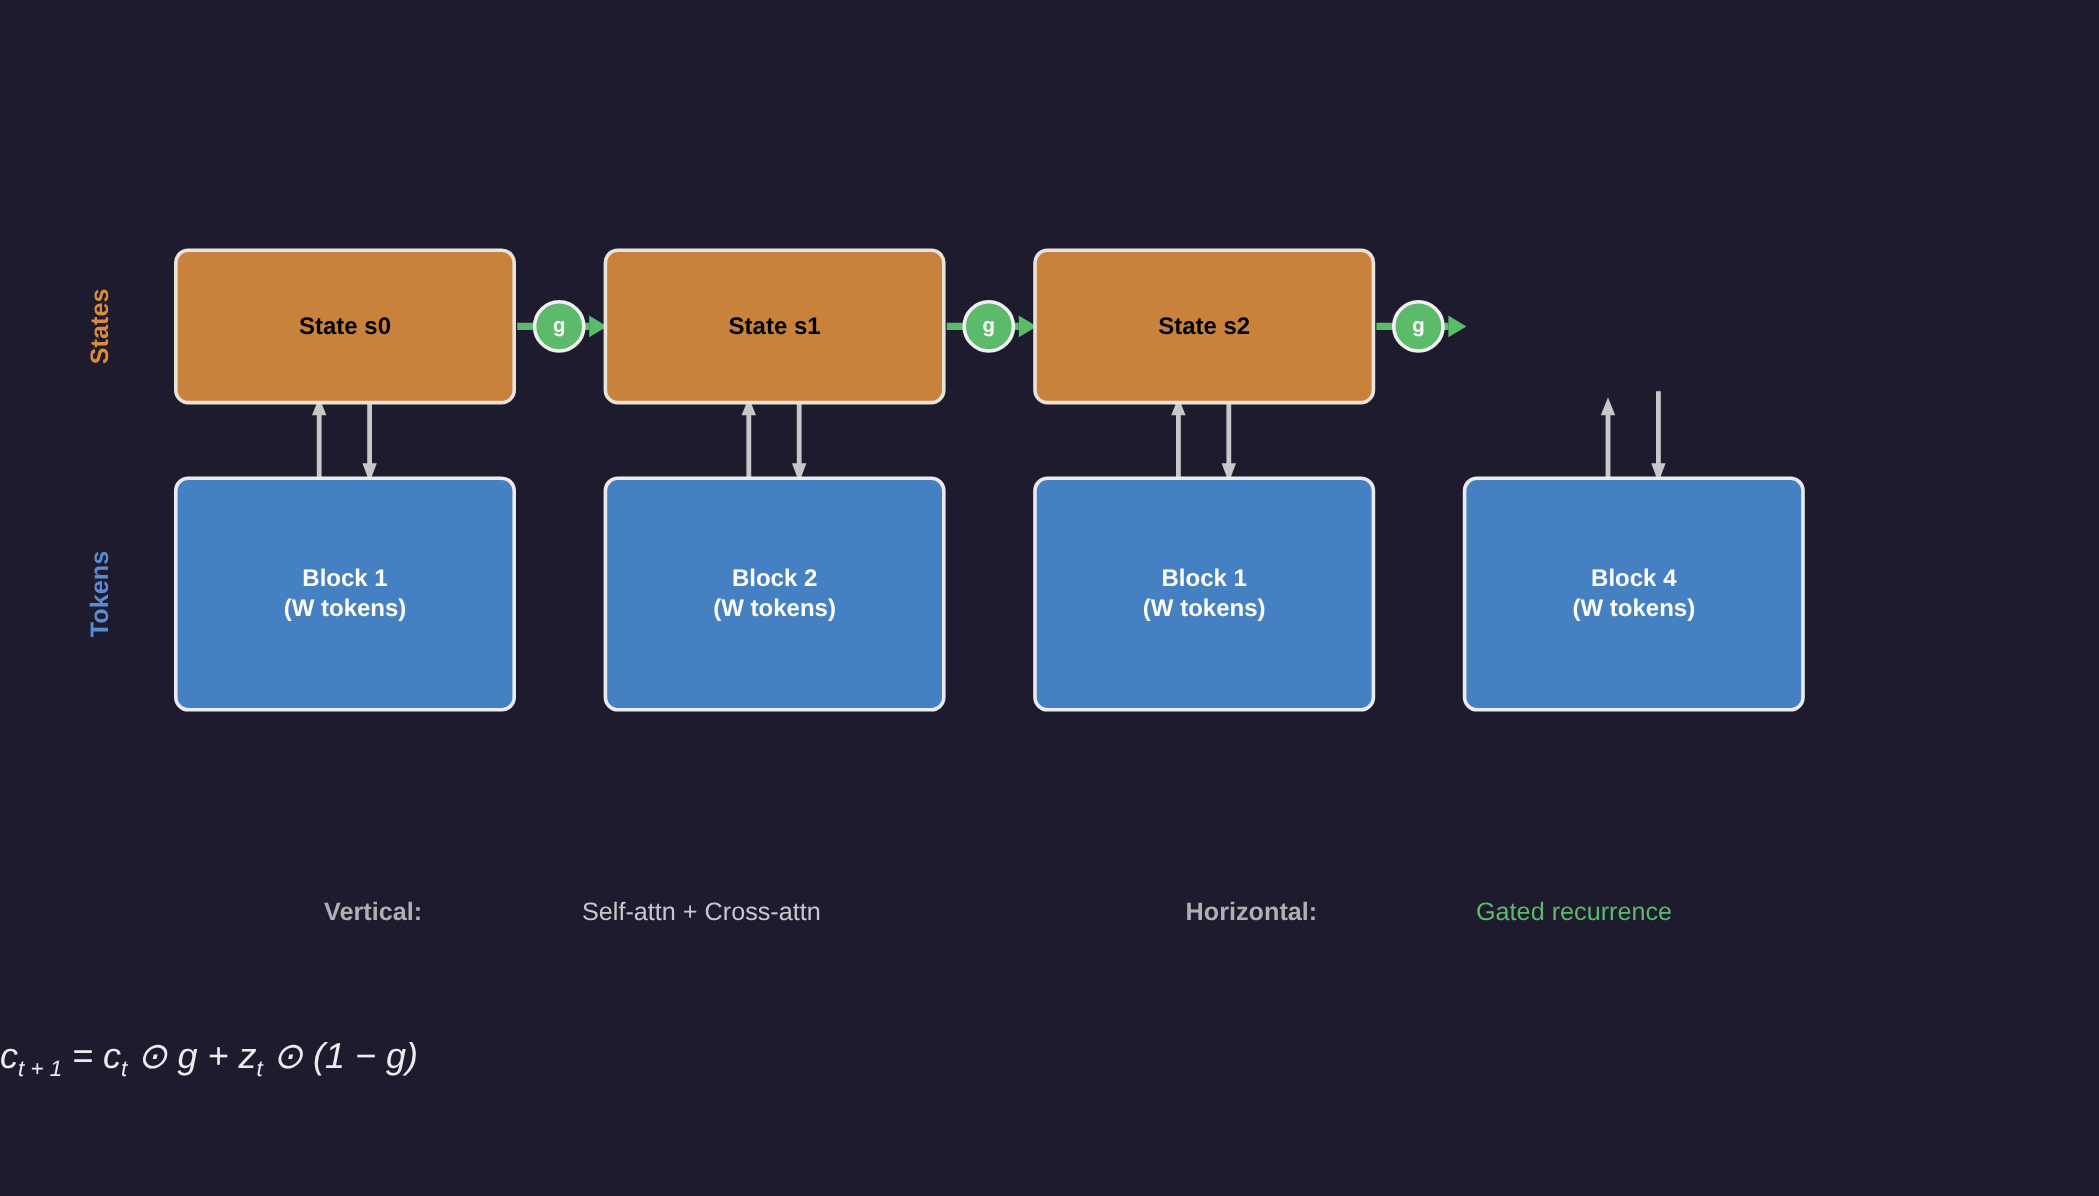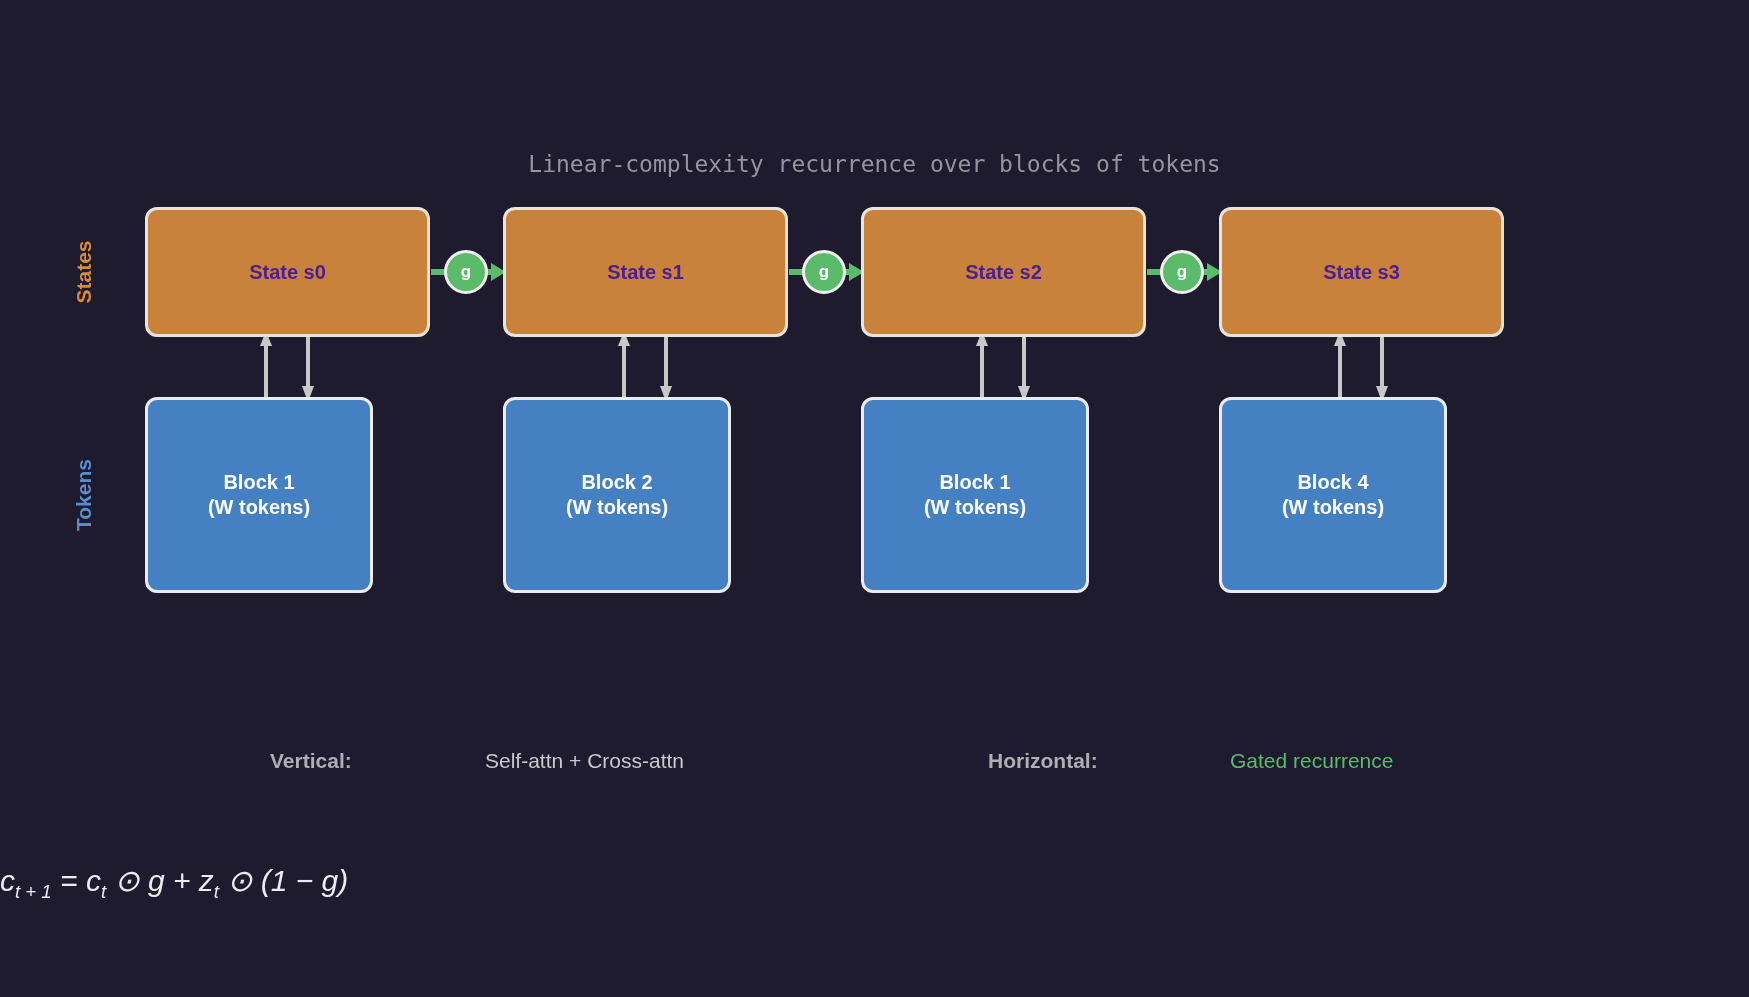--- a/index.html
+++ b/index.html
@@ -60,7 +60,6 @@
 
 <div class="canvas">
 
-  <div class="subtitle">Linear-complexity recurrence over blocks of tokens</div>
 
   <div class="row-label states">States</div>
   <div class="row-label tokens">Tokens</div>

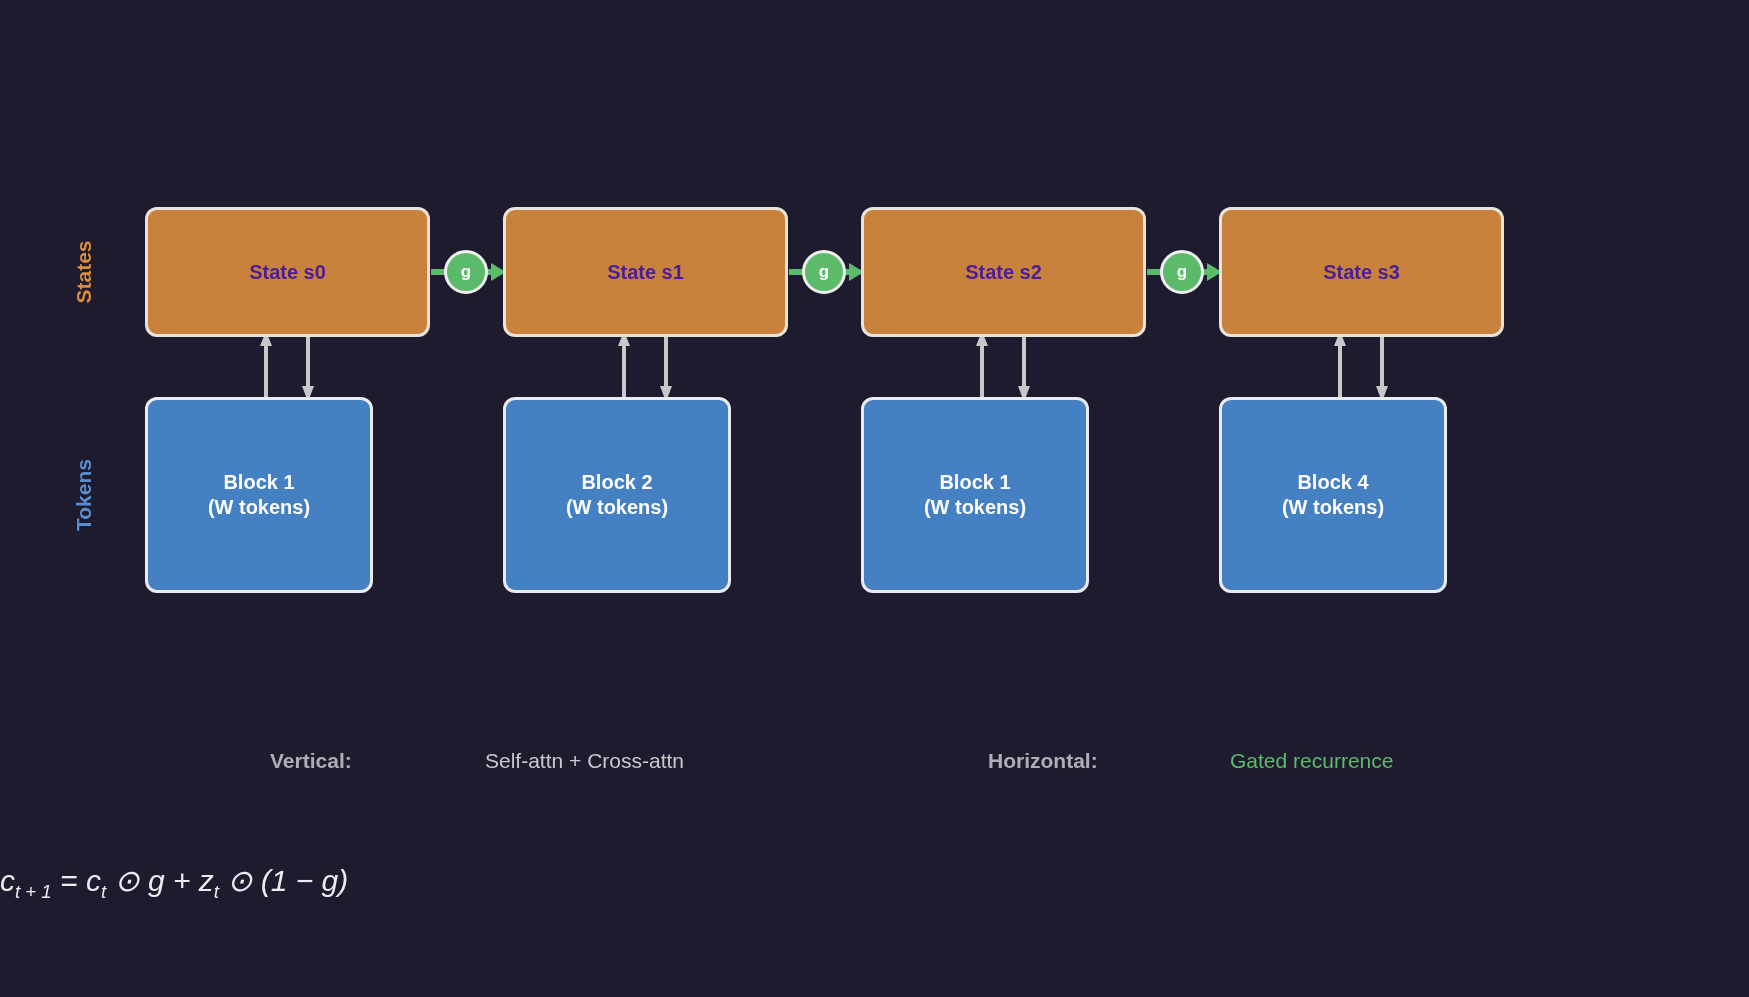--- a/index.html
+++ b/index.html
@@ -26,7 +26,7 @@
     position:absolute;top:207px;width:285px;height:130px;box-sizing:border-box;
     background:#C8823B;border:3px solid #E9E4DB;border-radius:12px;
     display:flex;align-items:center;justify-content:center;
-    color:#4c1d95;font-weight:bold;font-size:20px;
+    color:#000000;font-weight:bold;font-size:20px;
   }
   .block-box{
     position:absolute;top:397px;width:228px;height:196px;box-sizing:border-box;

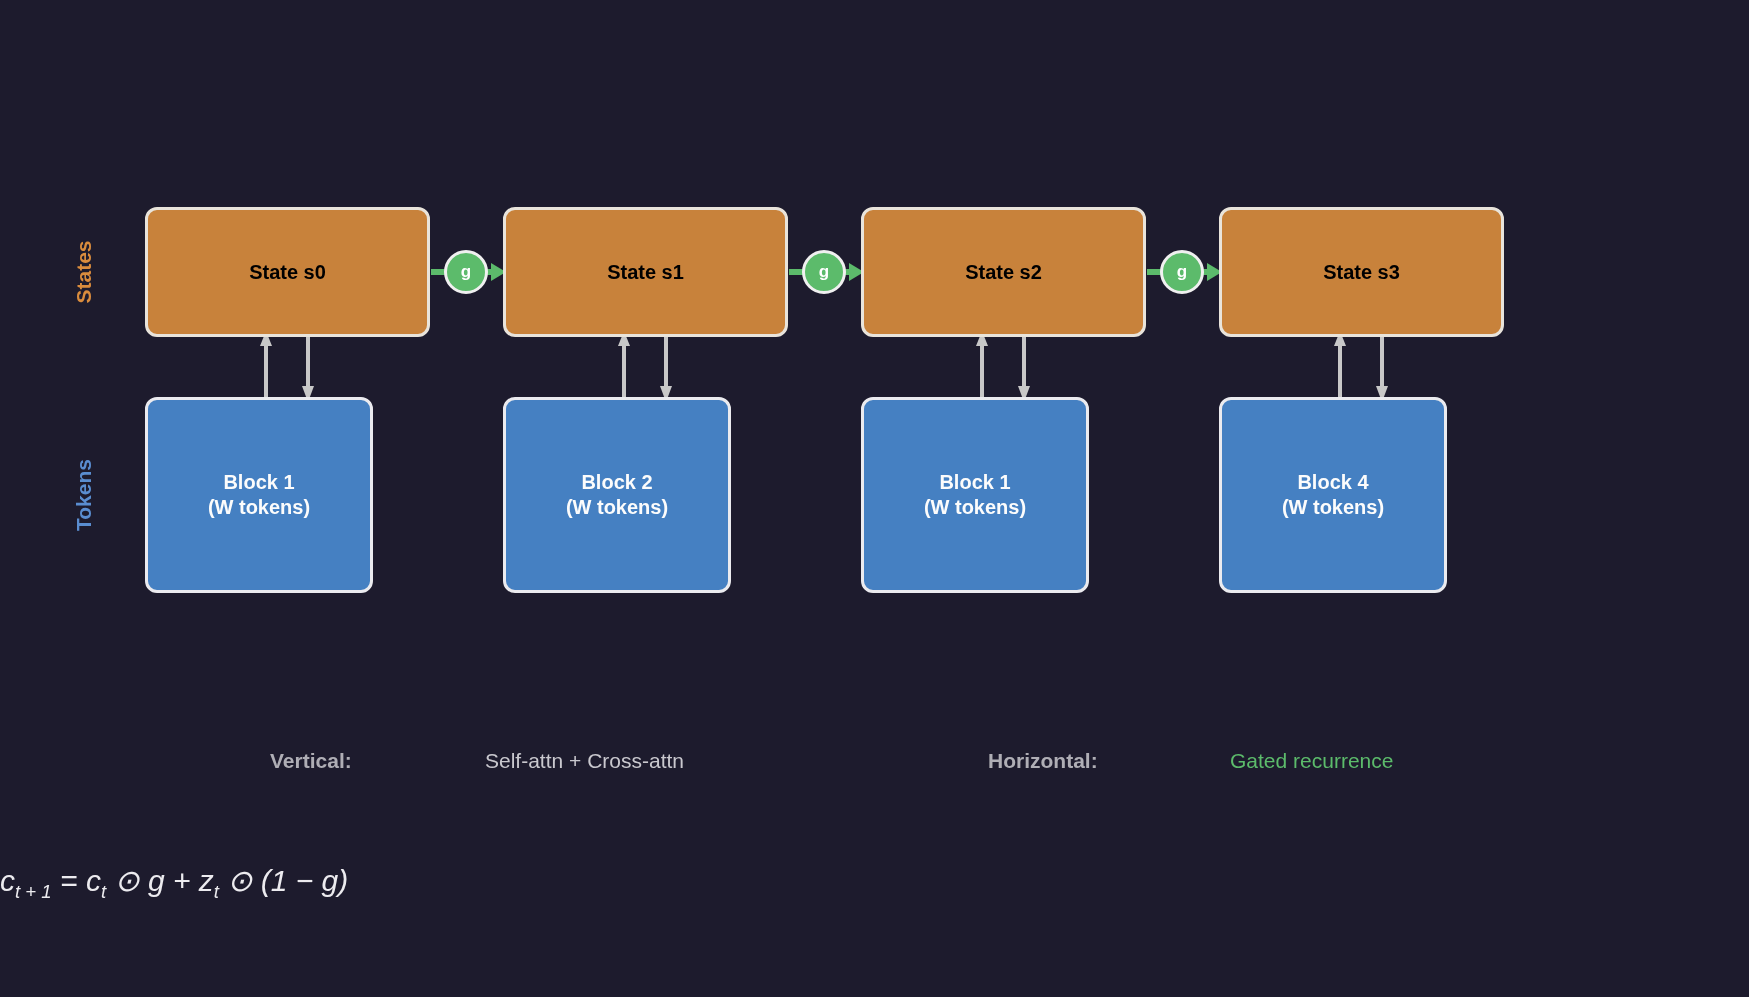--- a/index.html
+++ b/index.html
@@ -107,9 +107,6 @@
   <div class="state-box x2">
     <span>State s2</span>
   </div>
-  <div class="state-box x3">
-    <span>State s3</span>
-  </div>
 
   <div class="gate g0">
     <span>g</span>

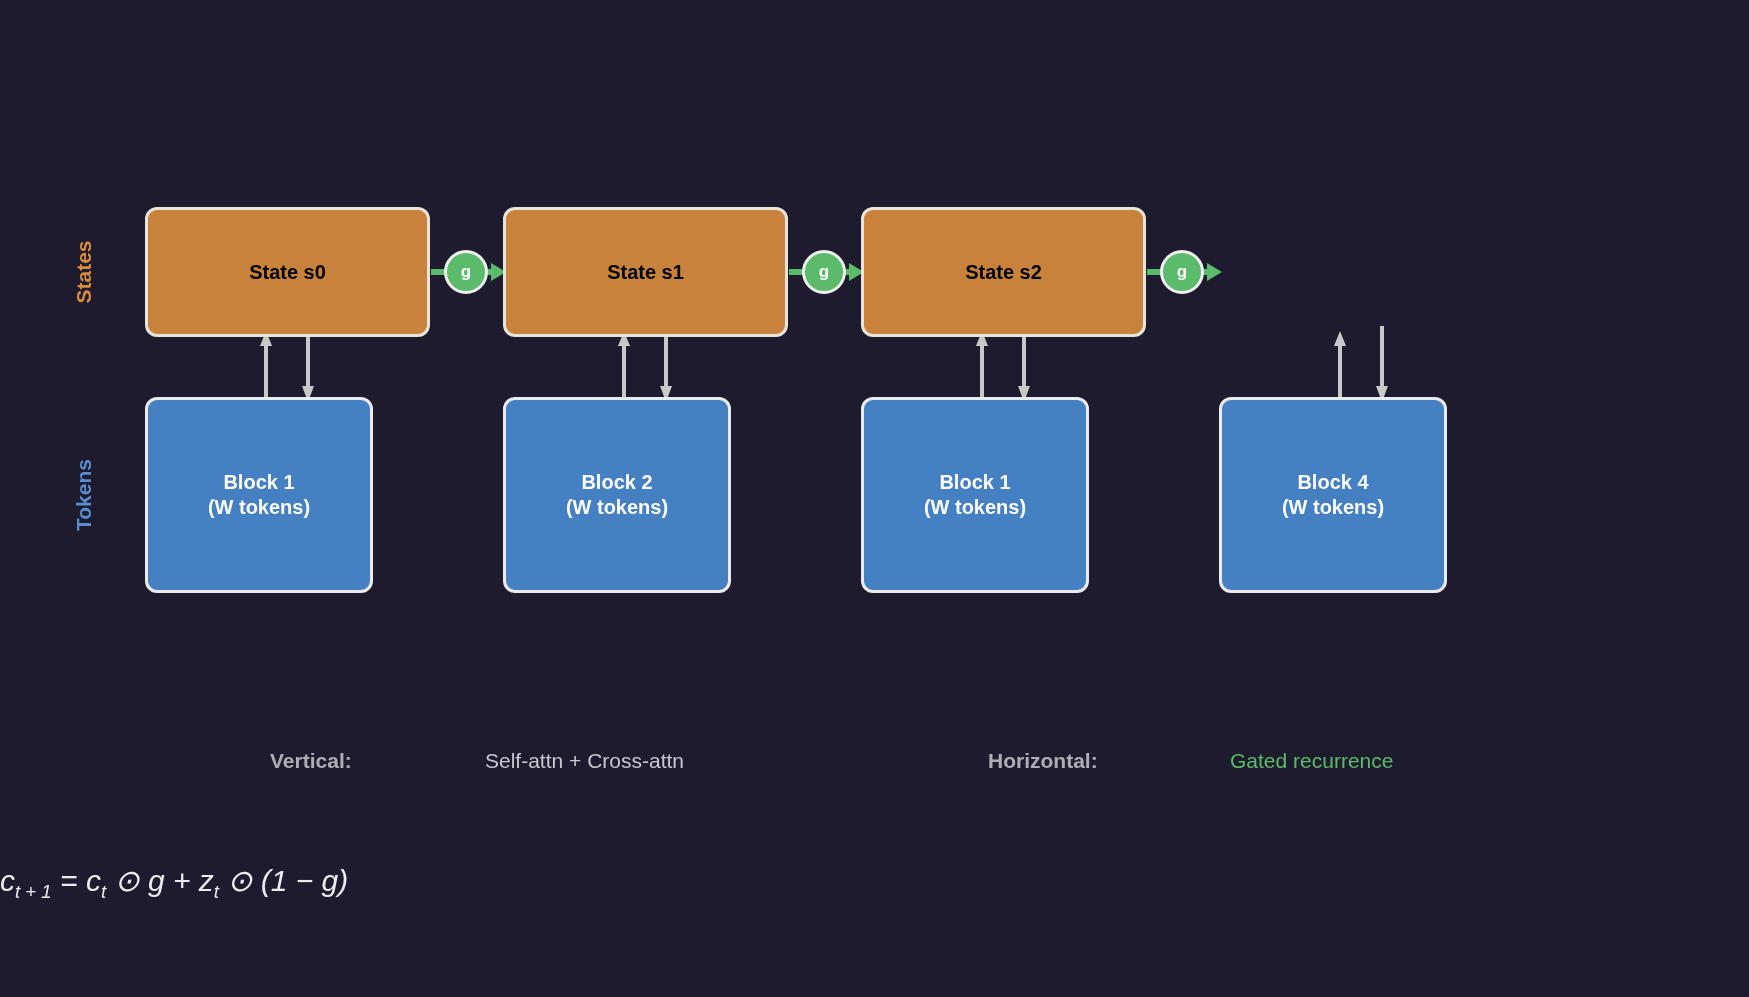--- a/index.html
+++ b/index.html
@@ -29,7 +29,7 @@
     color:#000000;font-weight:bold;font-size:20px;
   }
   .block-box{
-    position:absolute;top:397px;width:228px;height:196px;box-sizing:border-box;
+    position:absolute;top:397px;width:285px;height:196px;box-sizing:border-box;
     background:#4580C2;border:3px solid #EBEBEF;border-radius:12px;
     display:flex;flex-direction:column;align-items:center;justify-content:center;
     color:#FCFCFC;font-weight:bold;font-size:20px;line-height:25px;text-align:center;

